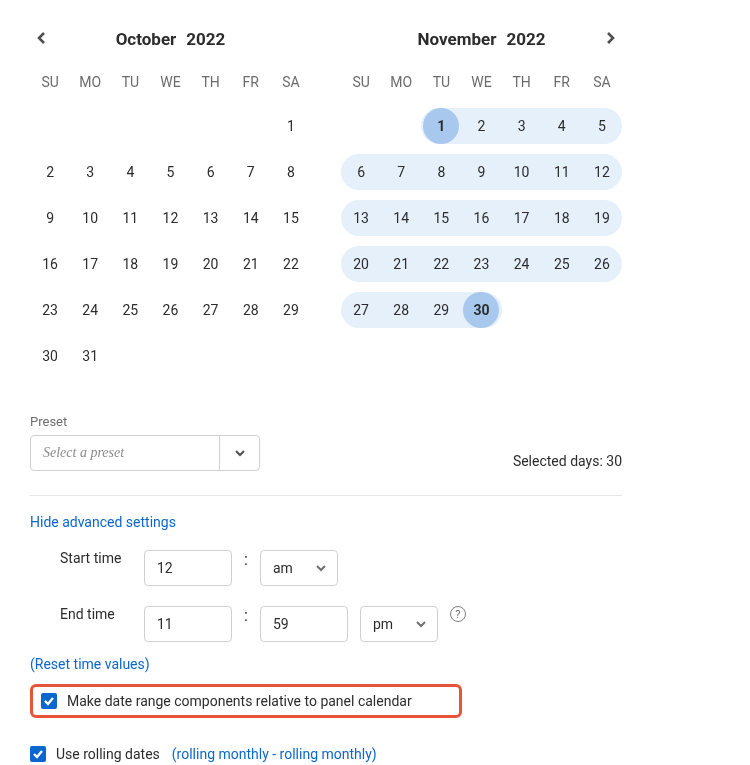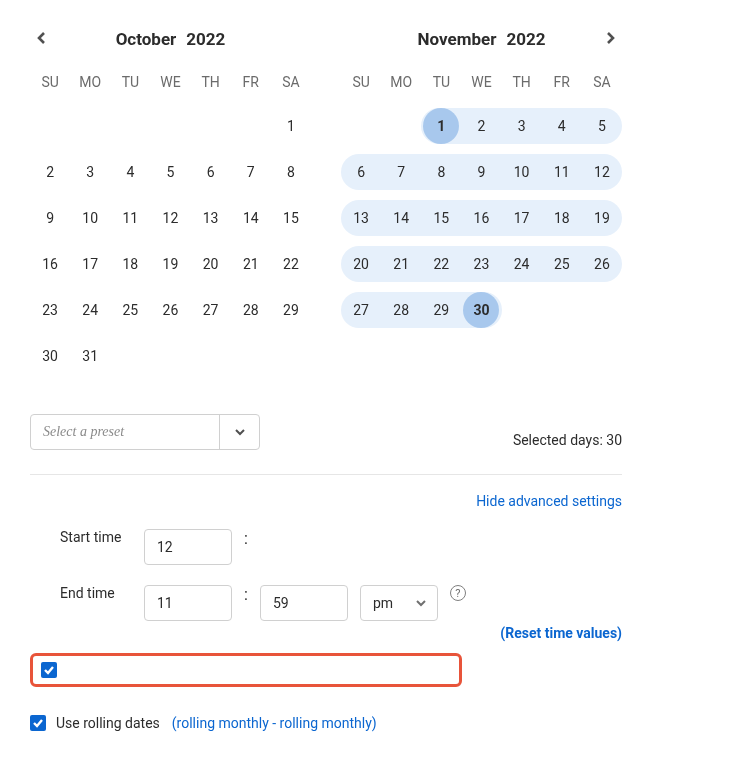--- a/index.html
+++ b/index.html
@@ -516,6 +516,7 @@
 
   <div class="preset-row">
     <div>
+      <div class="preset-label">Preset</div>
       <div class="preset-select">
         <div class="ps-text">Select a preset</div>
         <div class="ps-btn">

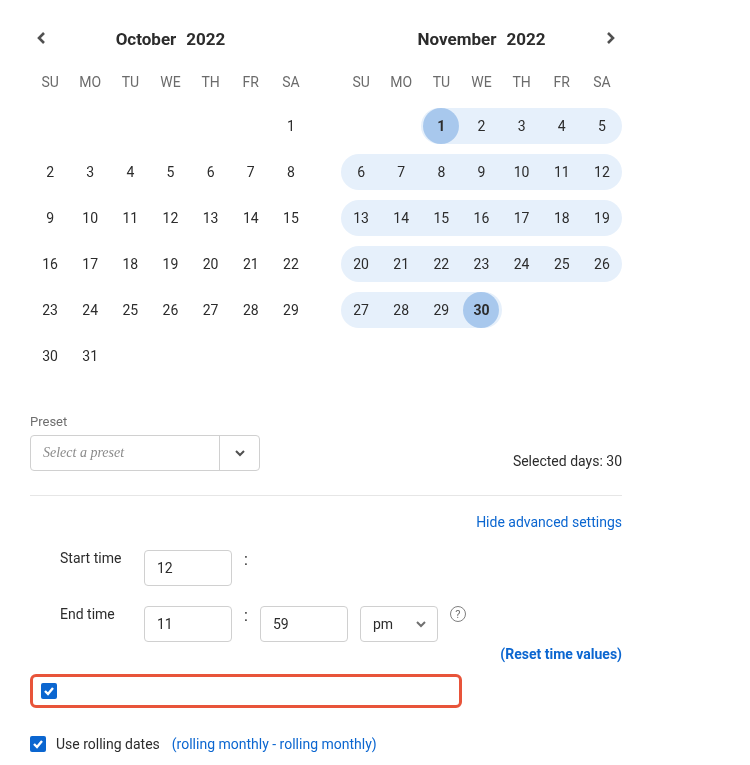--- a/index.html
+++ b/index.html
@@ -152,7 +152,6 @@
     color: #0b66d0;
     font-size: 14px;
     cursor: pointer;
-    text-align: right;
   }
 
   .time-row {

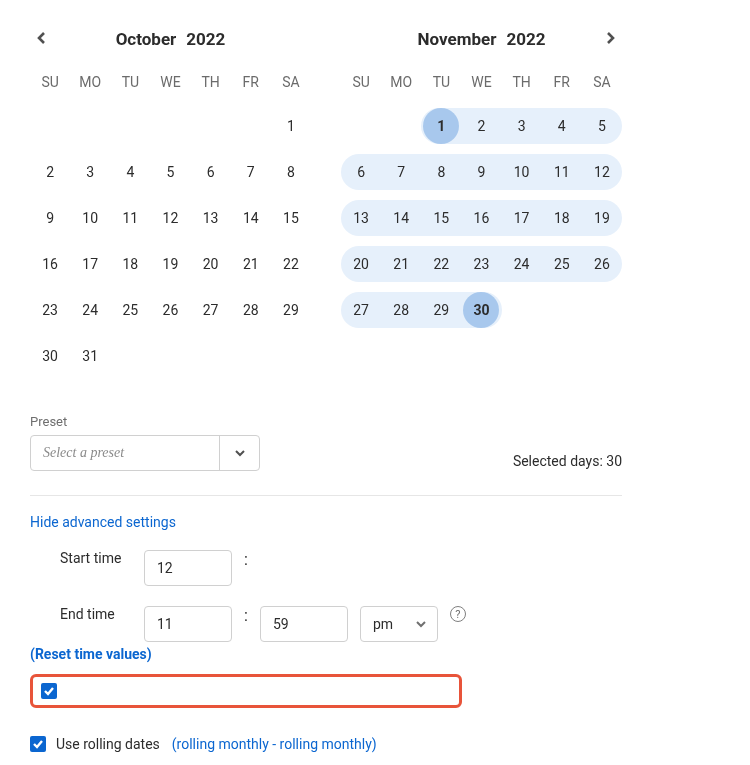--- a/index.html
+++ b/index.html
@@ -538,6 +538,12 @@
         <span>12</span>
       </div>
     <div class="colon">:</div>
+    <div class="ampm-select">
+      <span>am</span>
+      <svg width="12" height="12" viewBox="0 0 12 12">
+          <polyline points="2,4 6,8 10,4"></polyline>
+        </svg>
+    </div>
   </div>
 
   <div class="time-row">

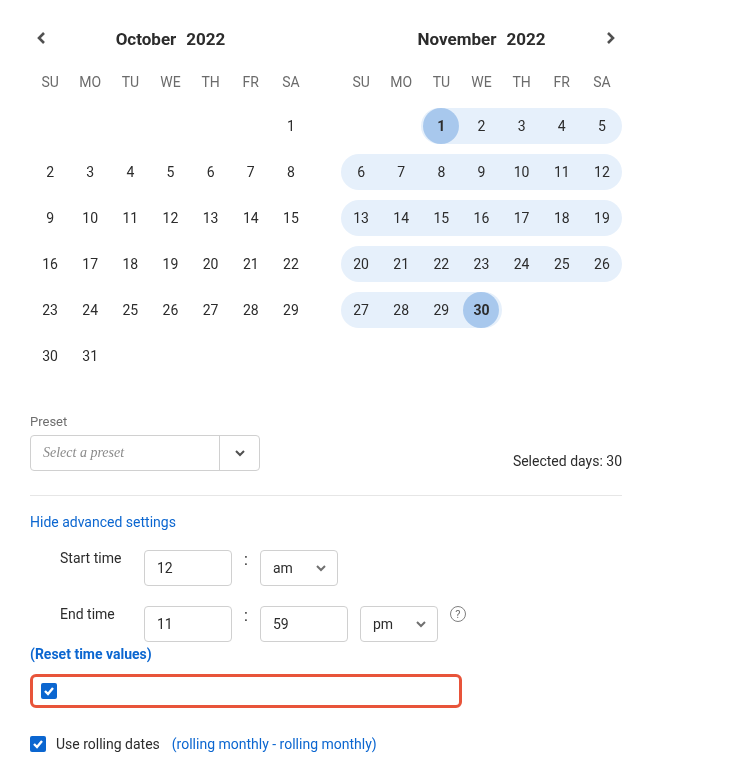--- a/index.html
+++ b/index.html
@@ -201,7 +201,7 @@
     font-size: 11px;
   }
 
-  .reset-link { margin-top: 4px; font-weight: bold; }
+  .reset-link { margin-top: 14px; }
 
   .checkbox-row {
     display: flex;

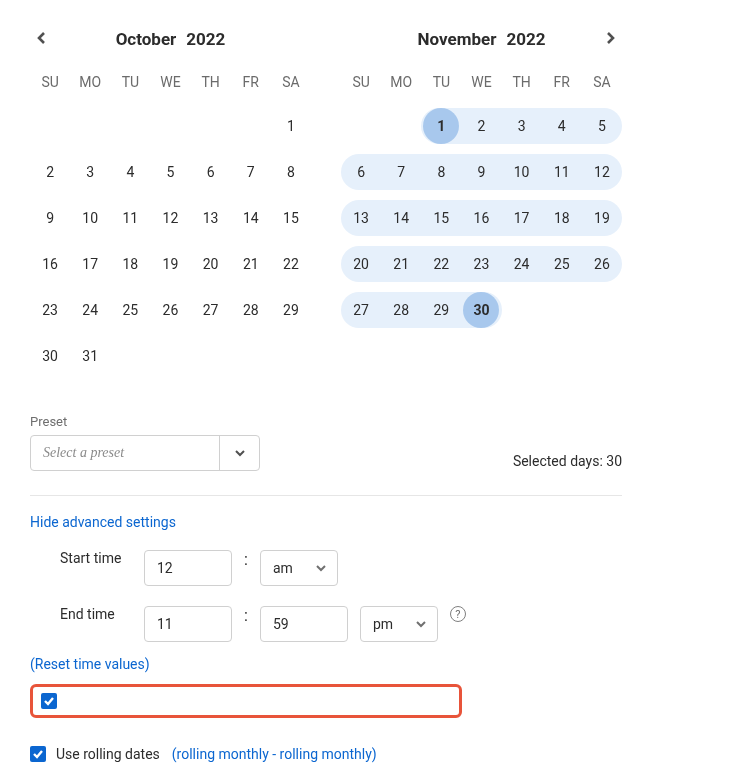--- a/index.html
+++ b/index.html
@@ -572,6 +572,7 @@
           <polyline points="2,6 5,9 10,3"></polyline>
         </svg>
     </div>
+    <span>Make date range components relative to panel calendar</span>
   </div>
 
   <div class="checkbox-row">

